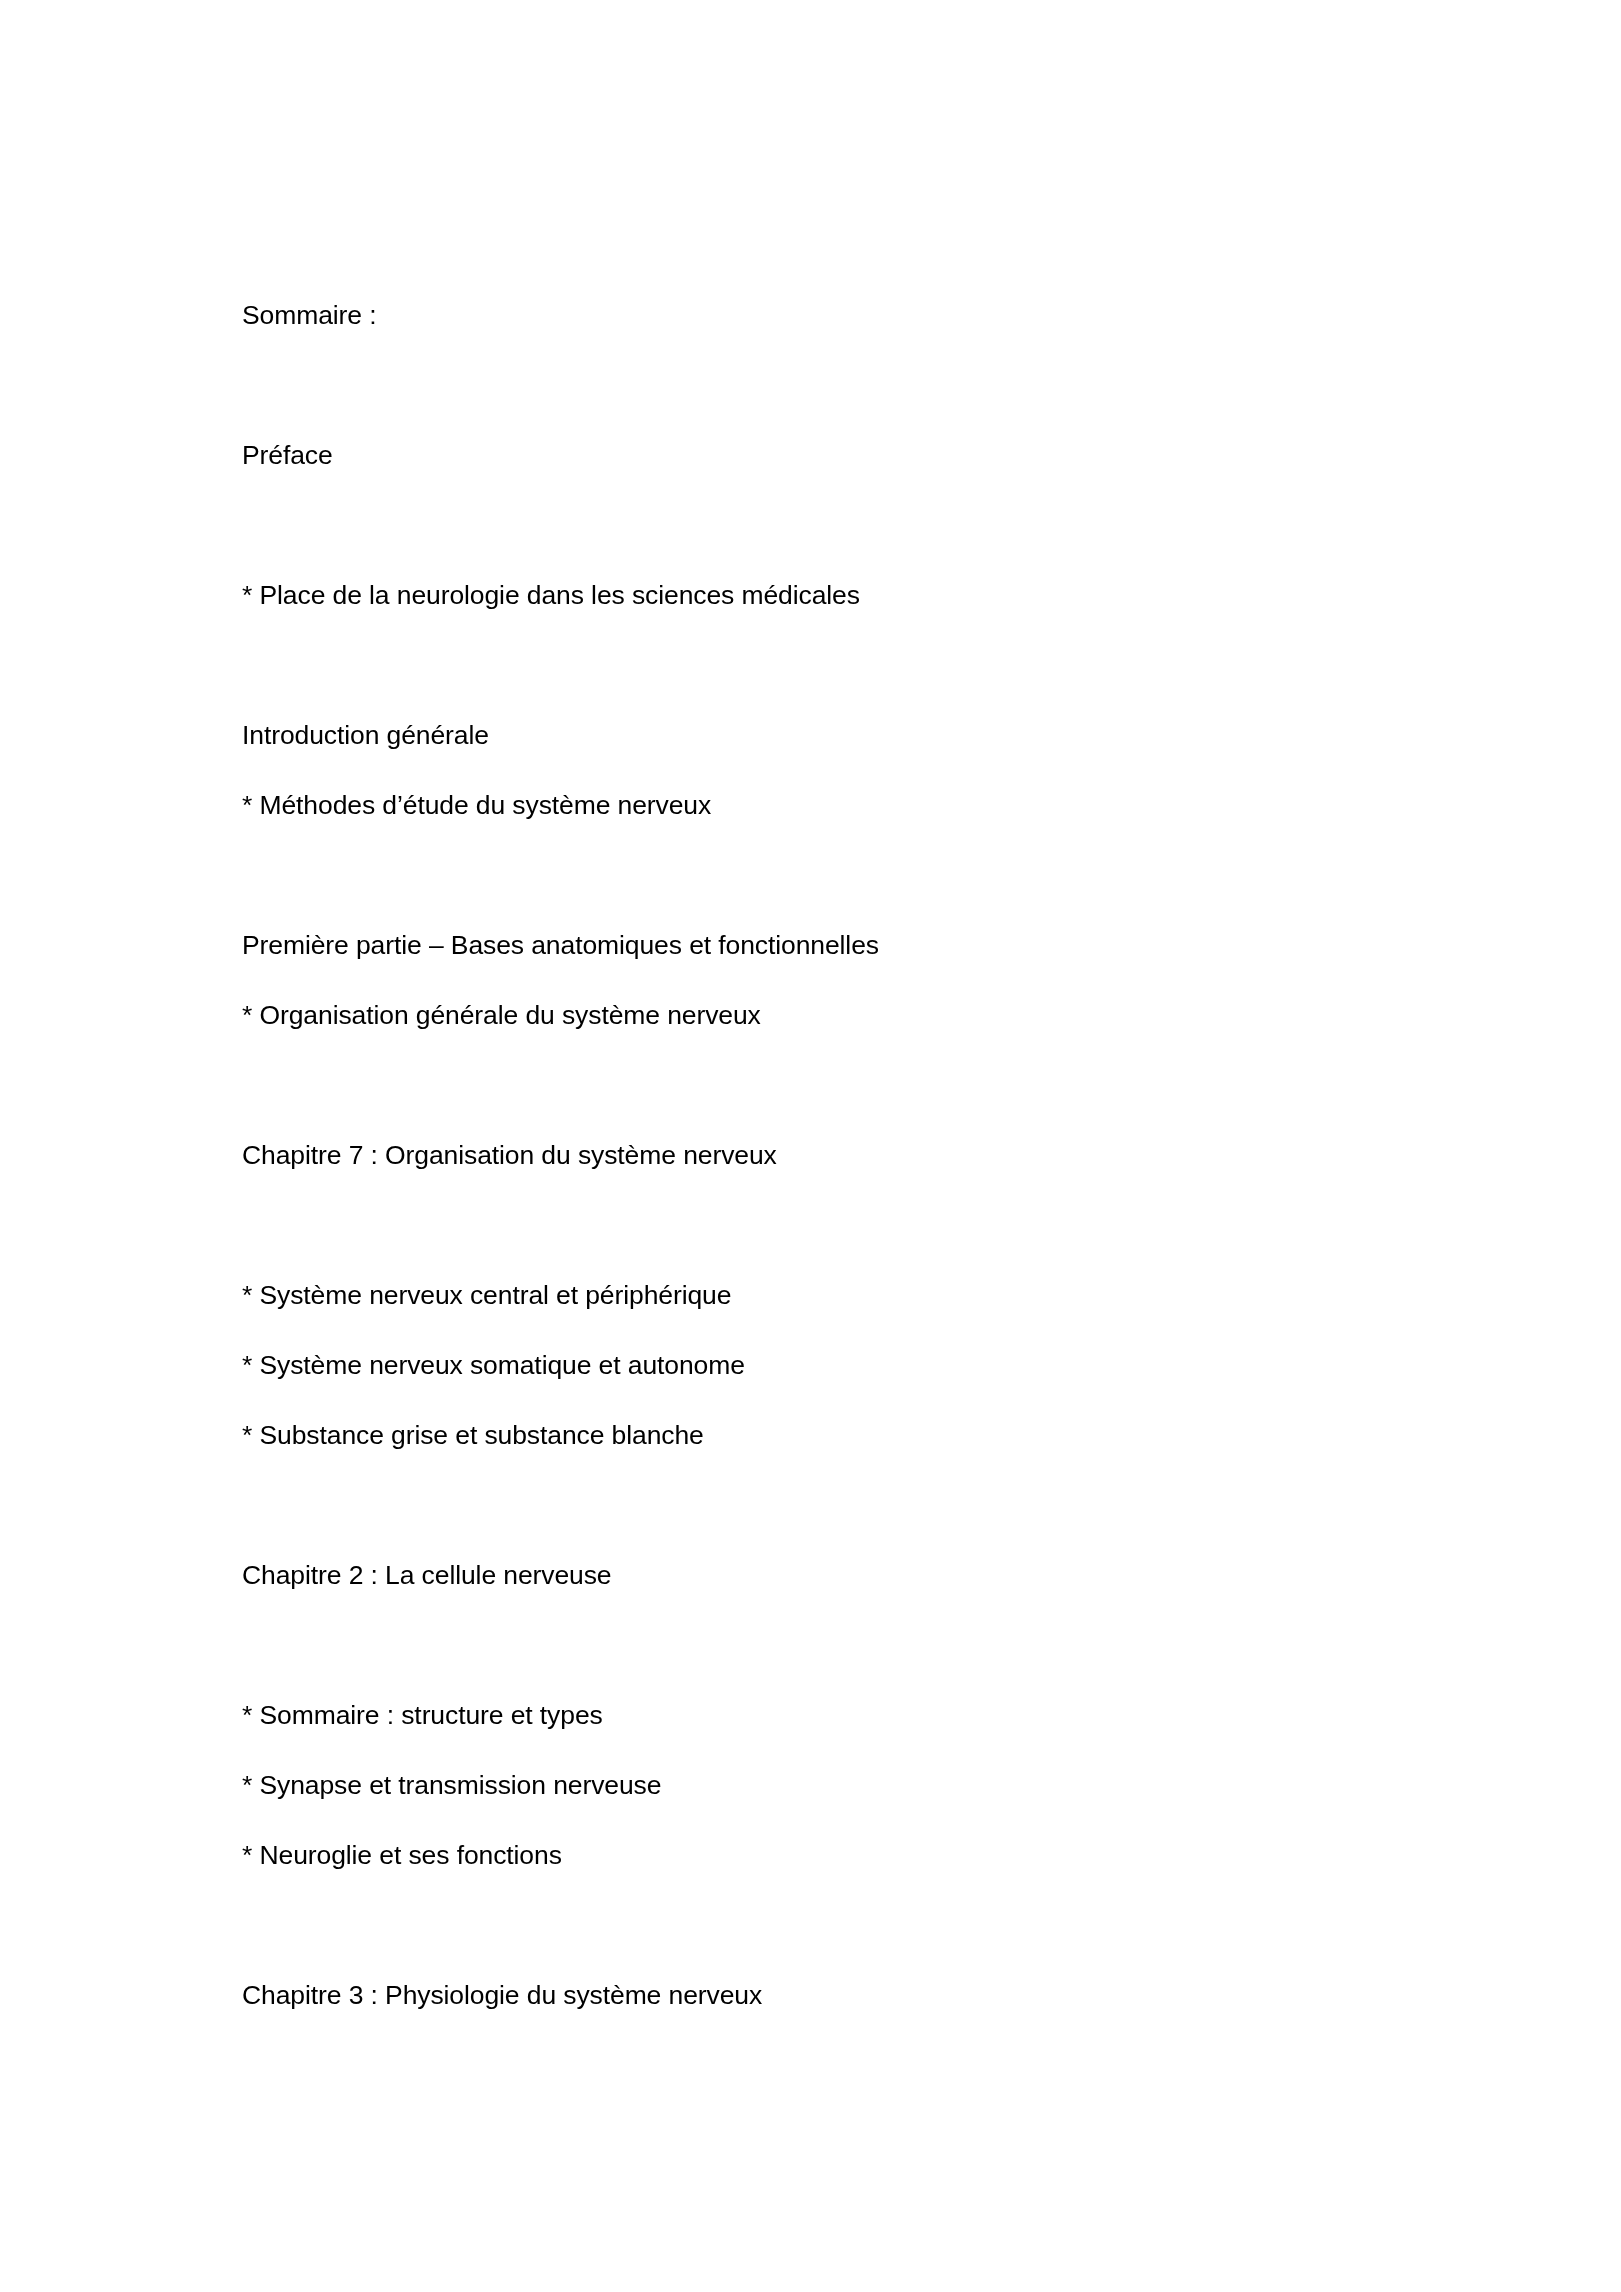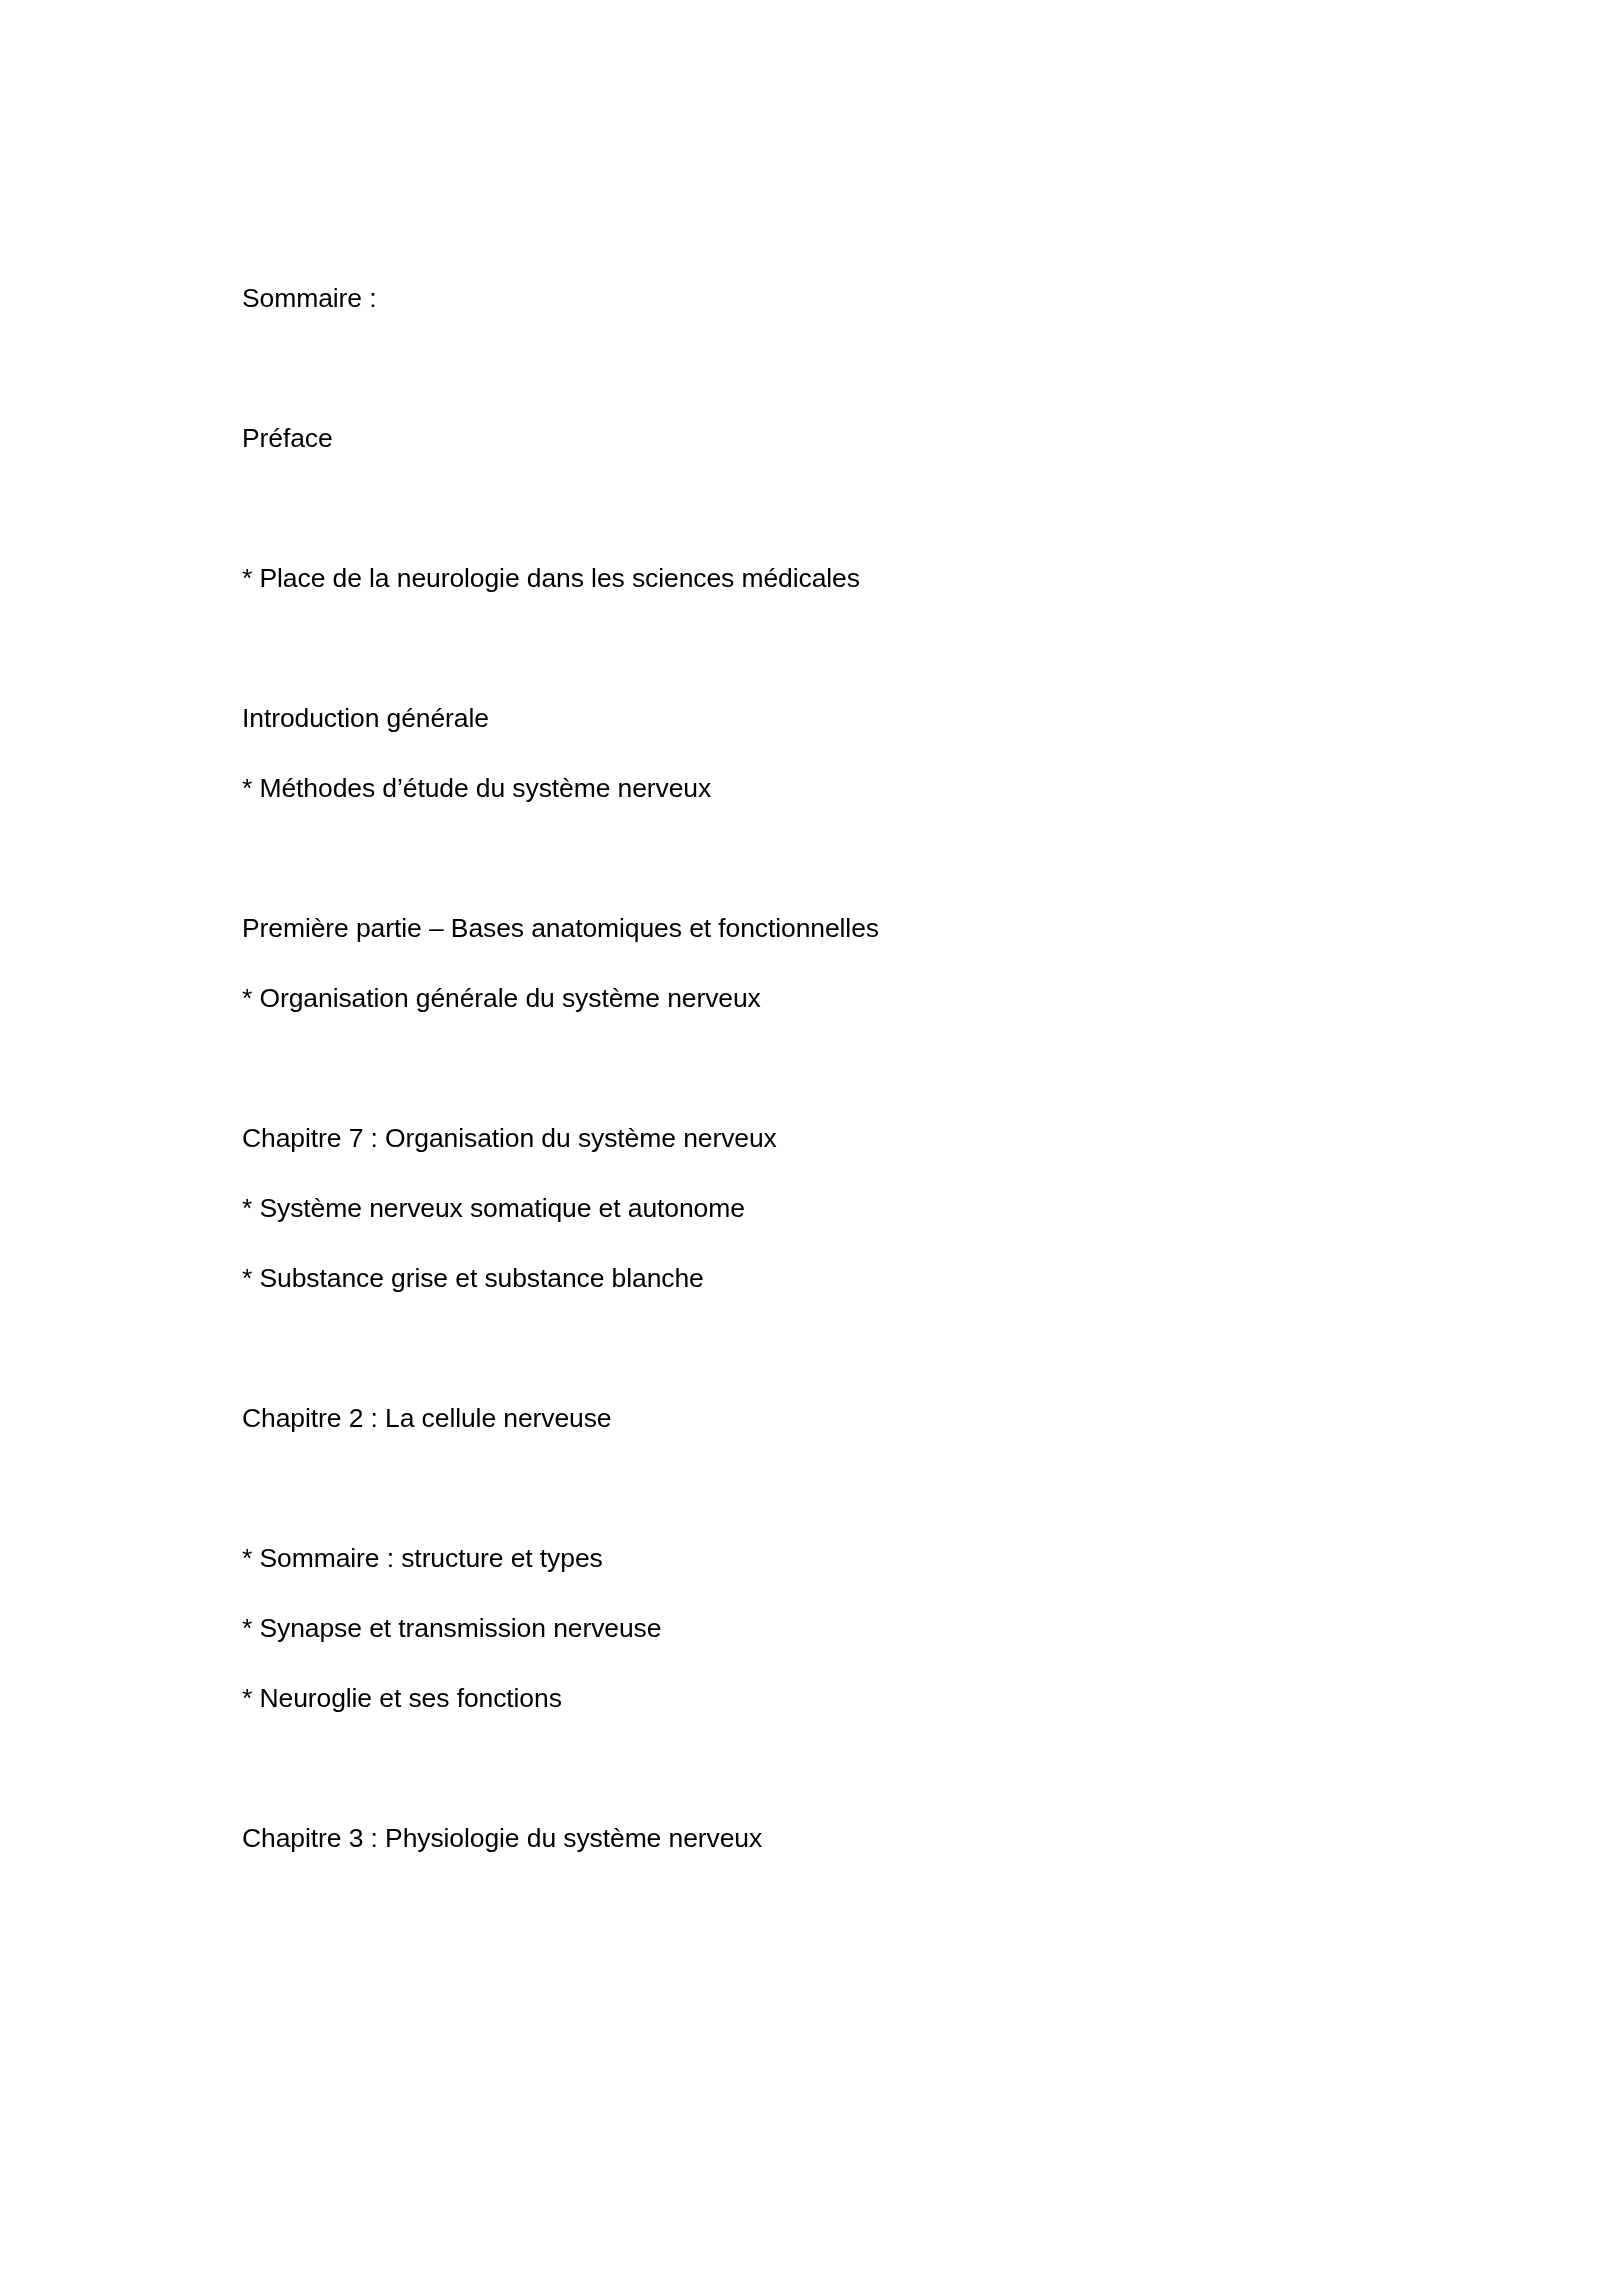--- a/index.html
+++ b/index.html
@@ -21,7 +21,7 @@
   .doc-body {
     position: absolute;
     left: 242px;
-    top: 263px;
+    top: 280px;
     width: 1157px;
   }
 

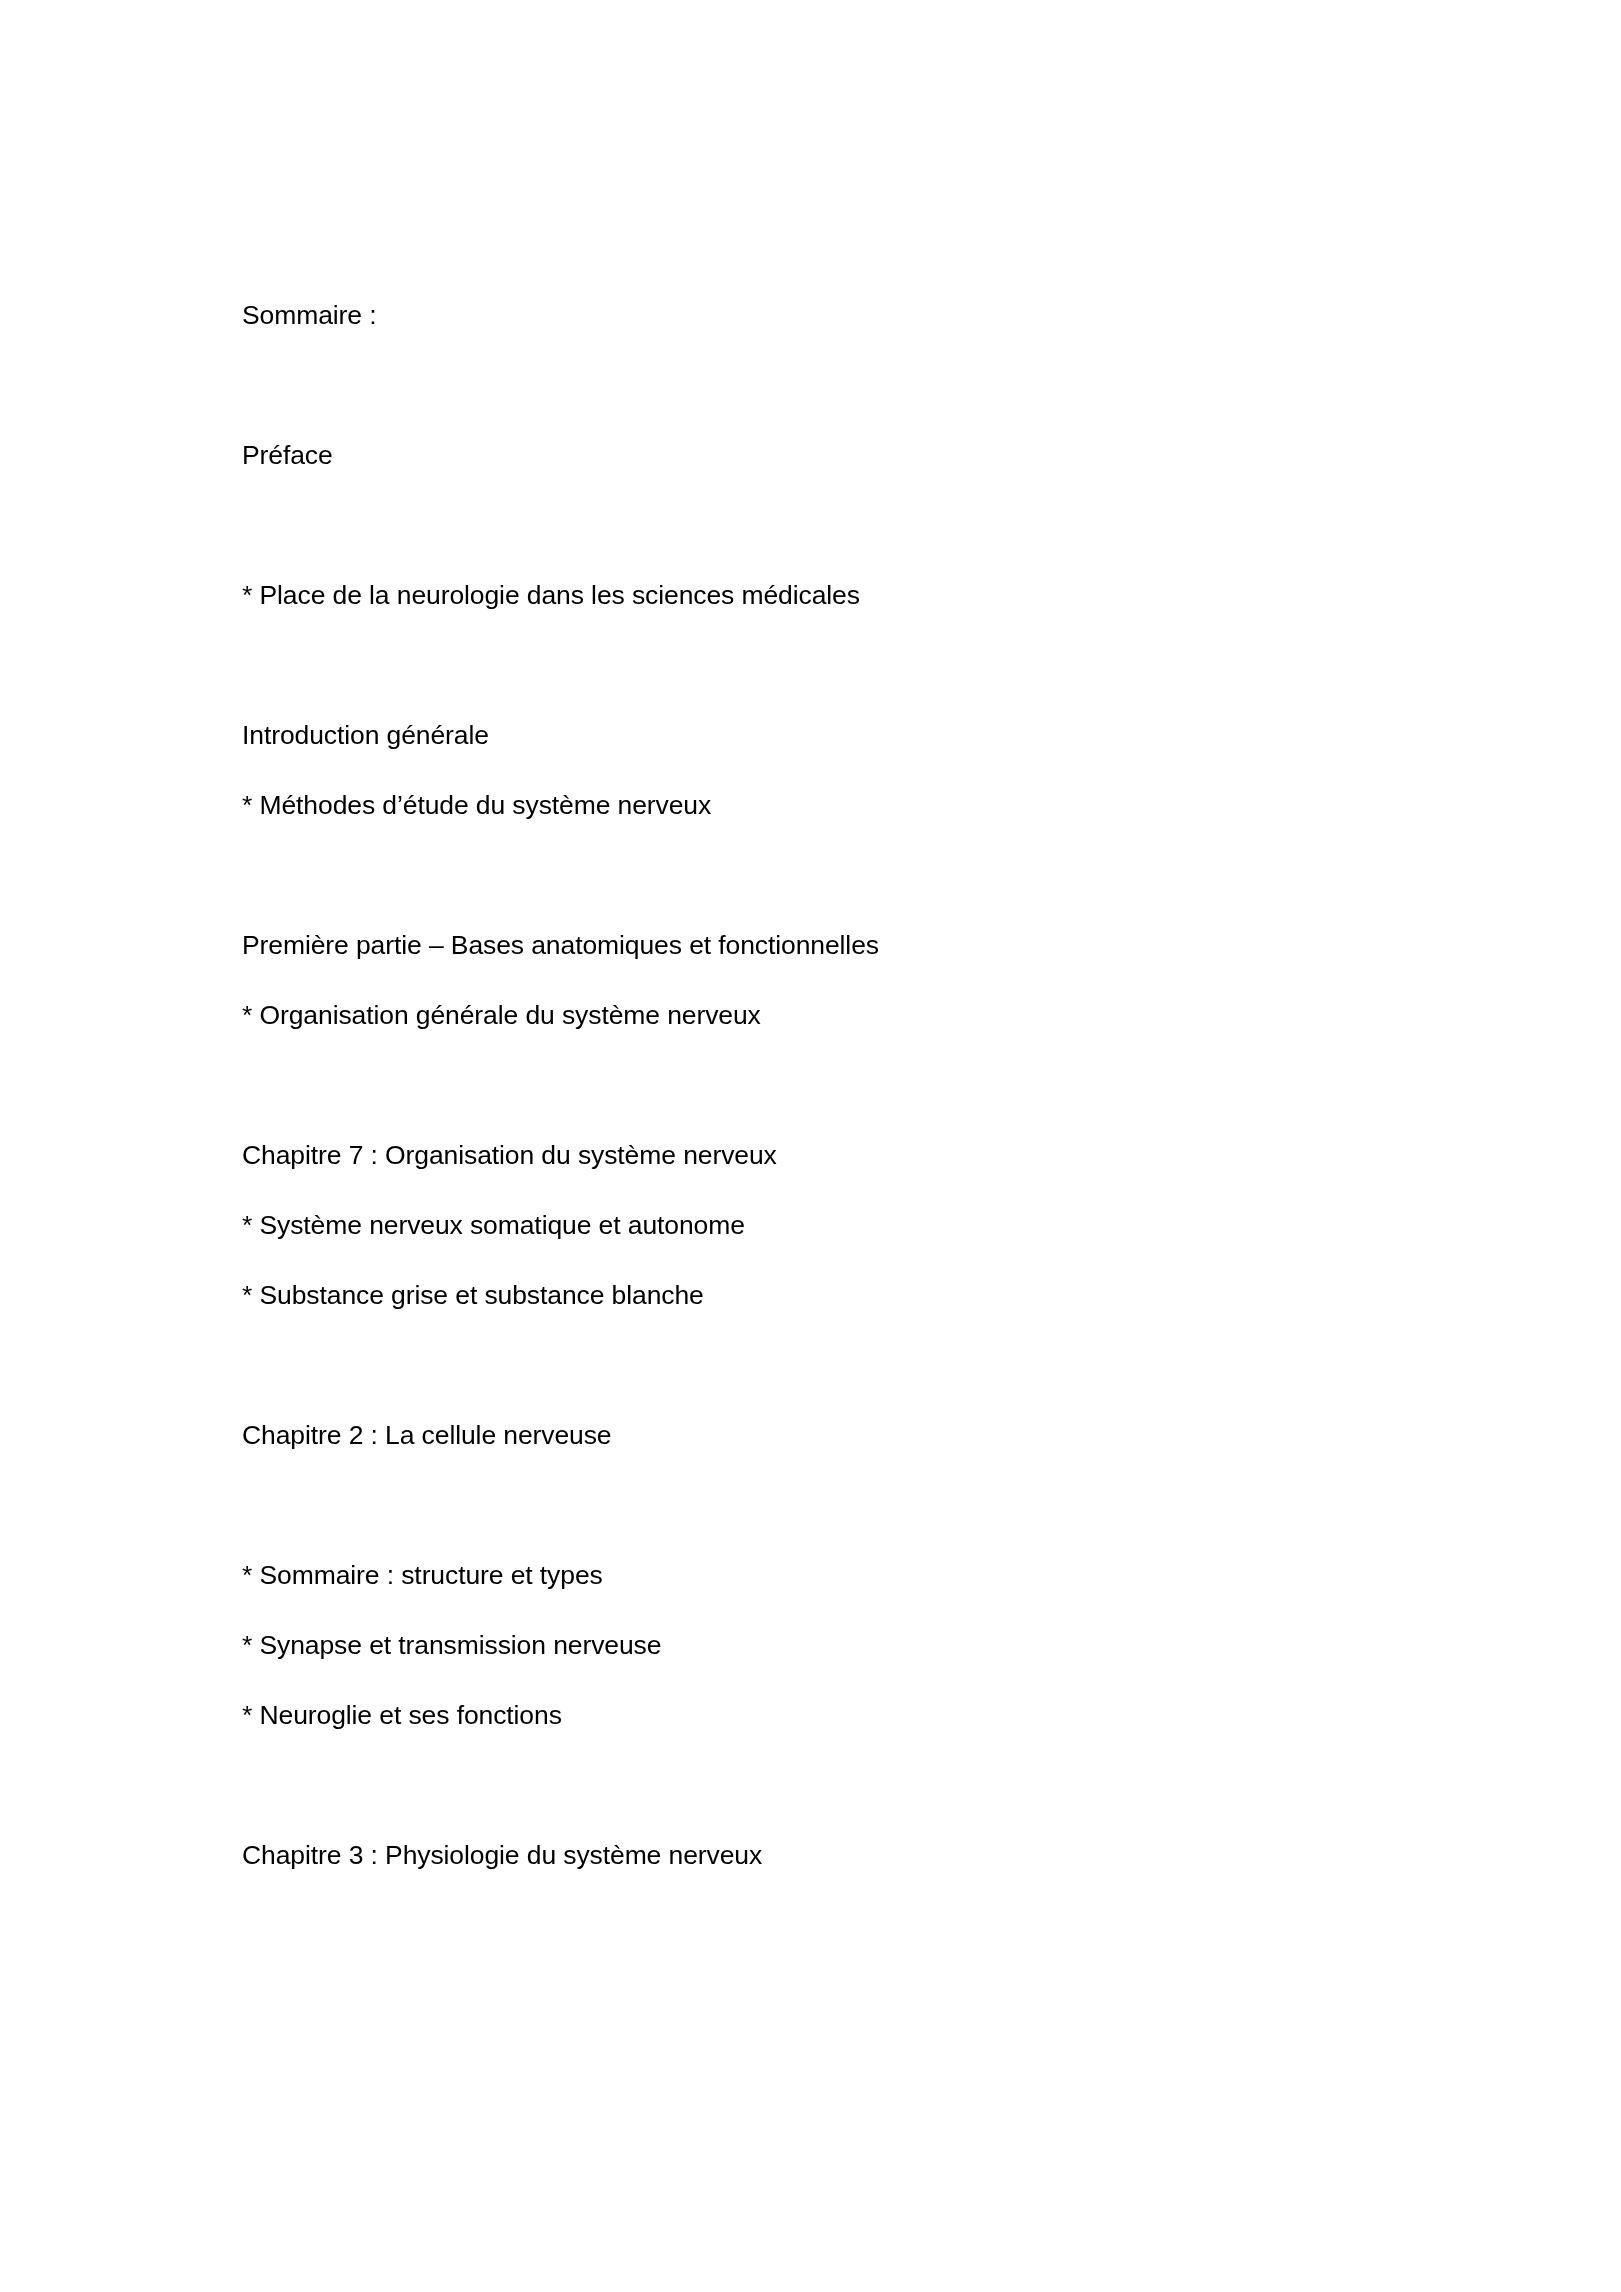--- a/index.html
+++ b/index.html
@@ -56,6 +56,7 @@
       <div class="doc-line gap">Première partie – Bases anatomiques et fonctionnelles</div>
       <div class="doc-line">* Organisation générale du système nerveux</div>
       <div class="doc-line gap">Chapitre 7 : Organisation du système nerveux</div>
+      <div class="doc-line gap">* Système nerveux central et périphérique</div>
       <div class="doc-line">* Système nerveux somatique et autonome</div>
       <div class="doc-line">* Substance grise et substance blanche</div>
       <div class="doc-line gap">Chapitre 2 : La cellule nerveuse</div>

